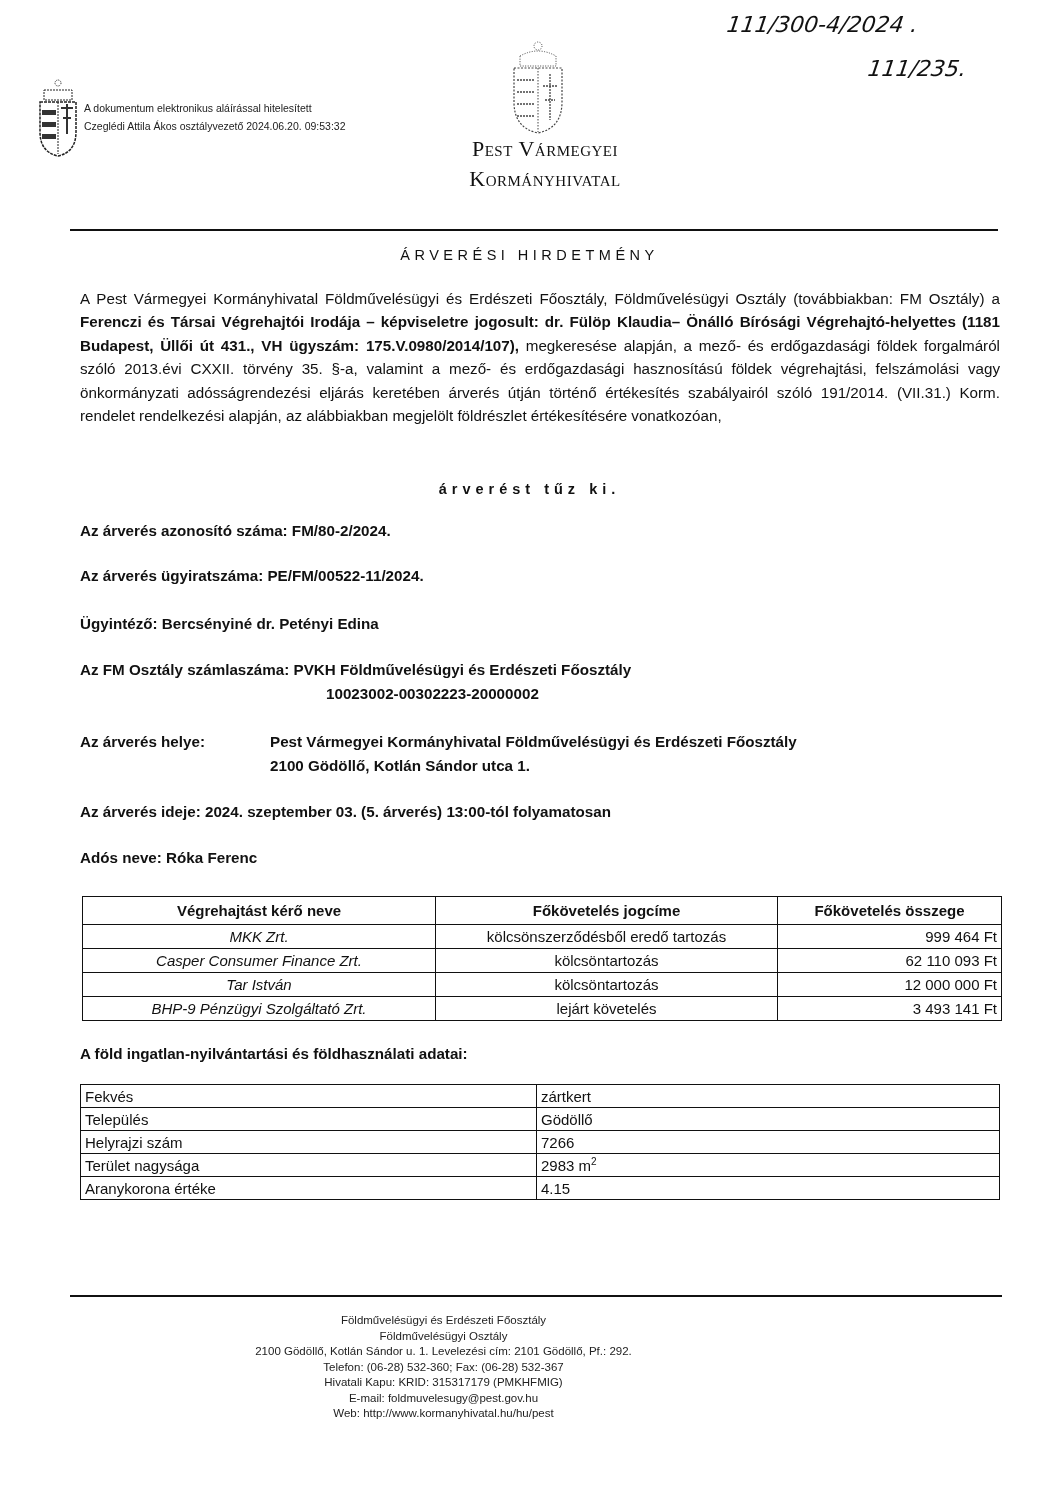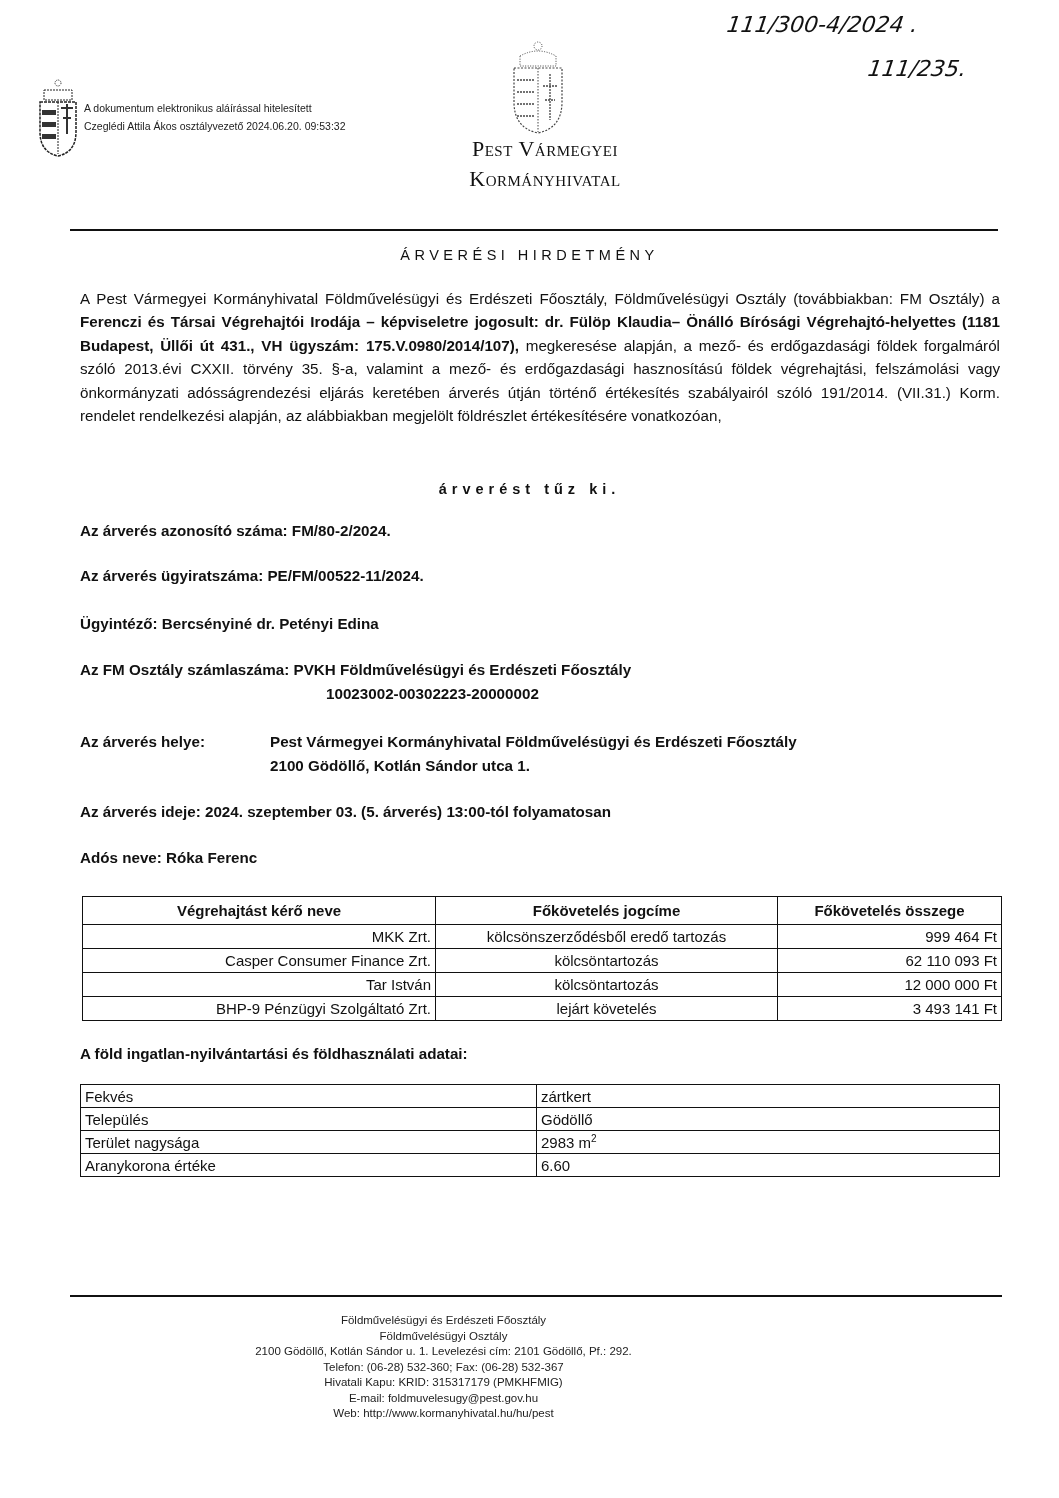--- a/index.html
+++ b/index.html
@@ -34,7 +34,7 @@
   .t1 { left: 82px; top: 896px; width: 920px; }
   .t1 td, .t1 th { border: 1.5px solid #111; padding: 0 4px; height: 23px; }
   .t1 th { height: 27px; font-weight: bold; }
-  .t1 td.c1 { text-align: right; width: 344px; }
+  .t1 td.c1 { text-align: center; width: 344px; font-style: italic; }
   .t1 td.c2 { text-align: center; width: 333px; }
   .t1 td.c3 { text-align: right; }
   .l-land { top: 1045px; }

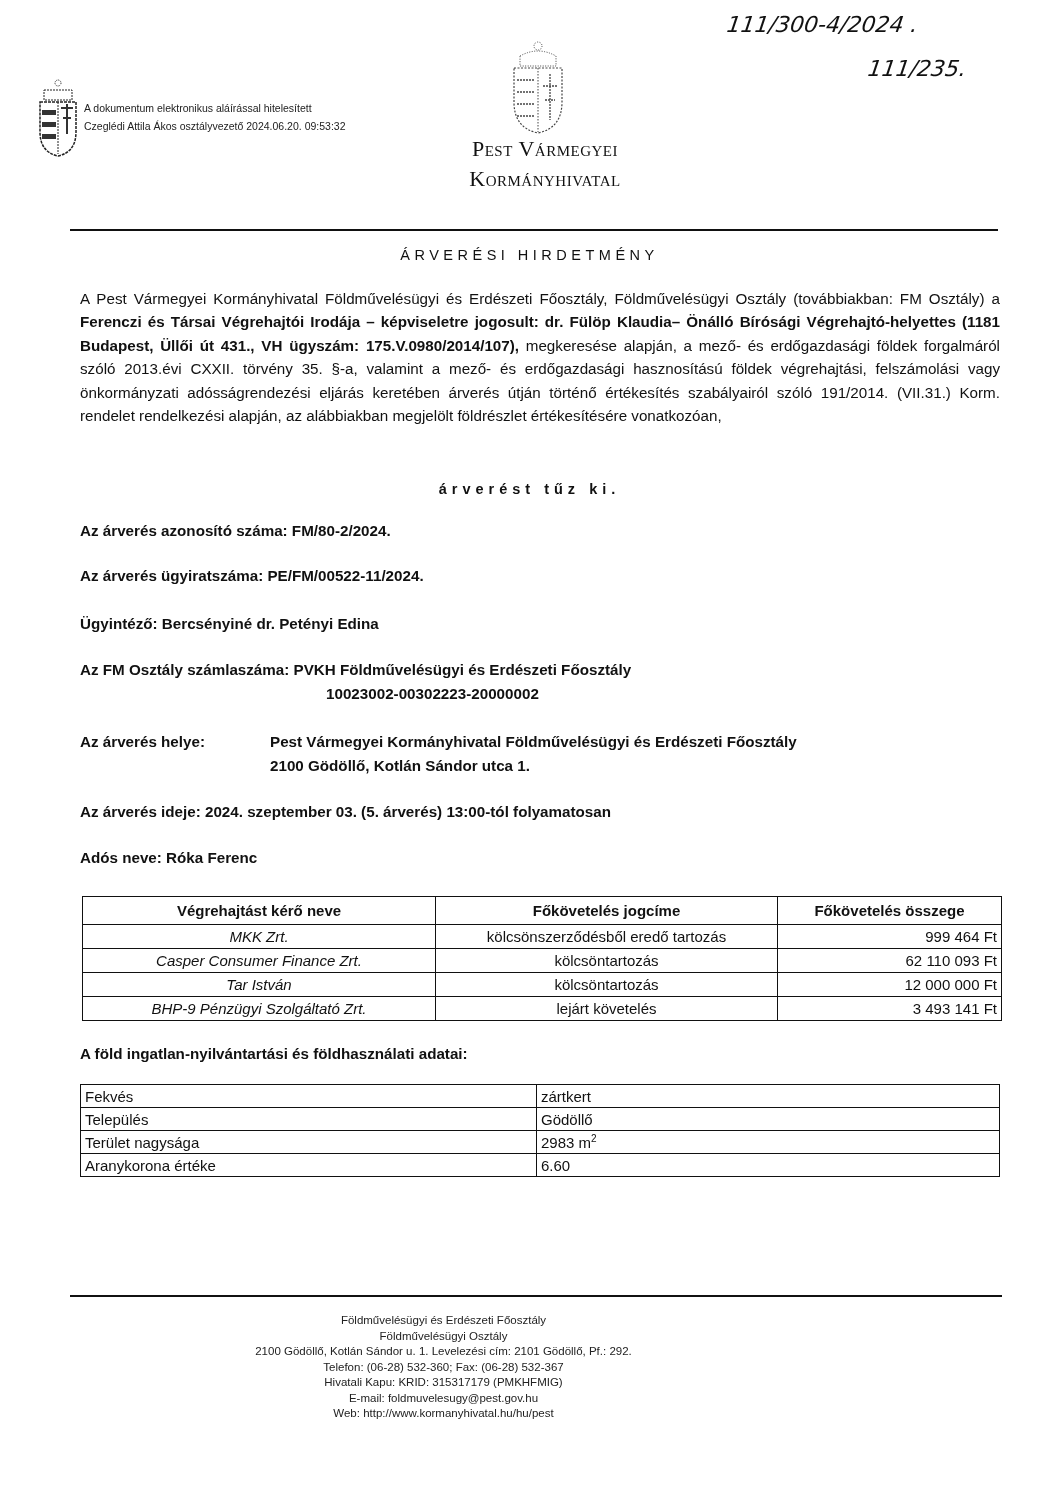--- a/index.html
+++ b/index.html
@@ -139,6 +139,10 @@
     <td>Gödöllő</td>
   </tr>
   <tr>
+    <td class="k">Helyrajzi szám</td>
+    <td>7266</td>
+  </tr>
+  <tr>
     <td class="k">Terület nagysága</td>
     <td><span>2983 m</span><sup>2</sup></td>
   </tr>

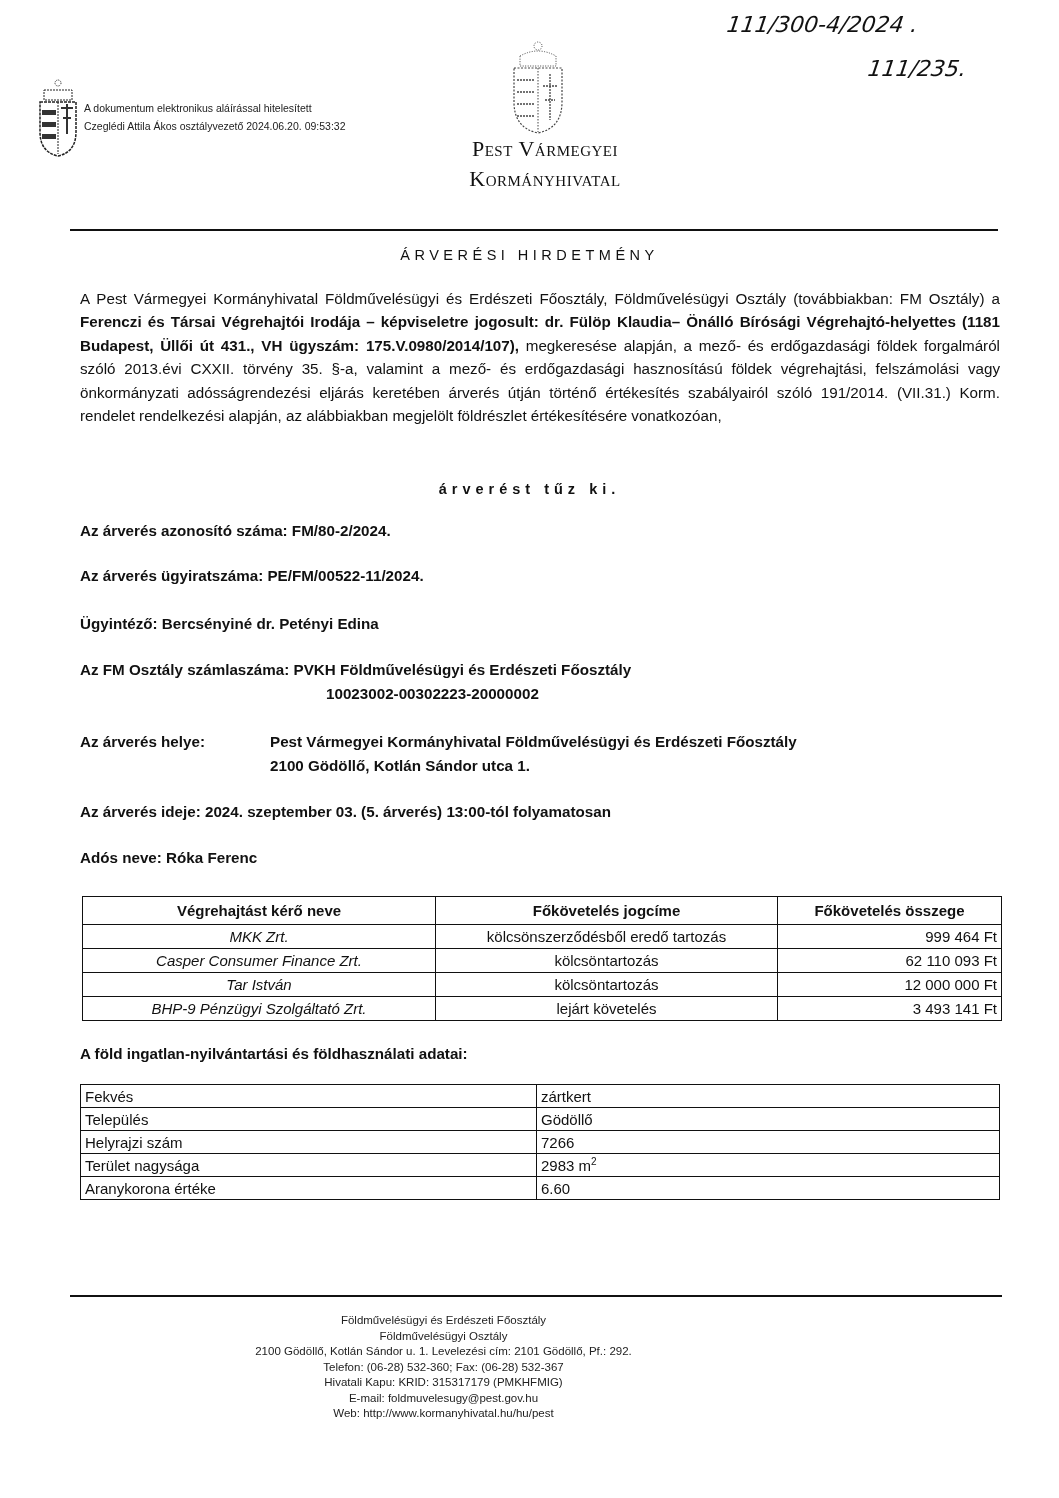--- a/index.html
+++ b/index.html
@@ -148,7 +148,7 @@
   </tr>
   <tr>
     <td class="k">Aranykorona értéke</td>
-    <td>6.60</td>
+    <td>4.15</td>
   </tr>
 </tbody>
   </table>

